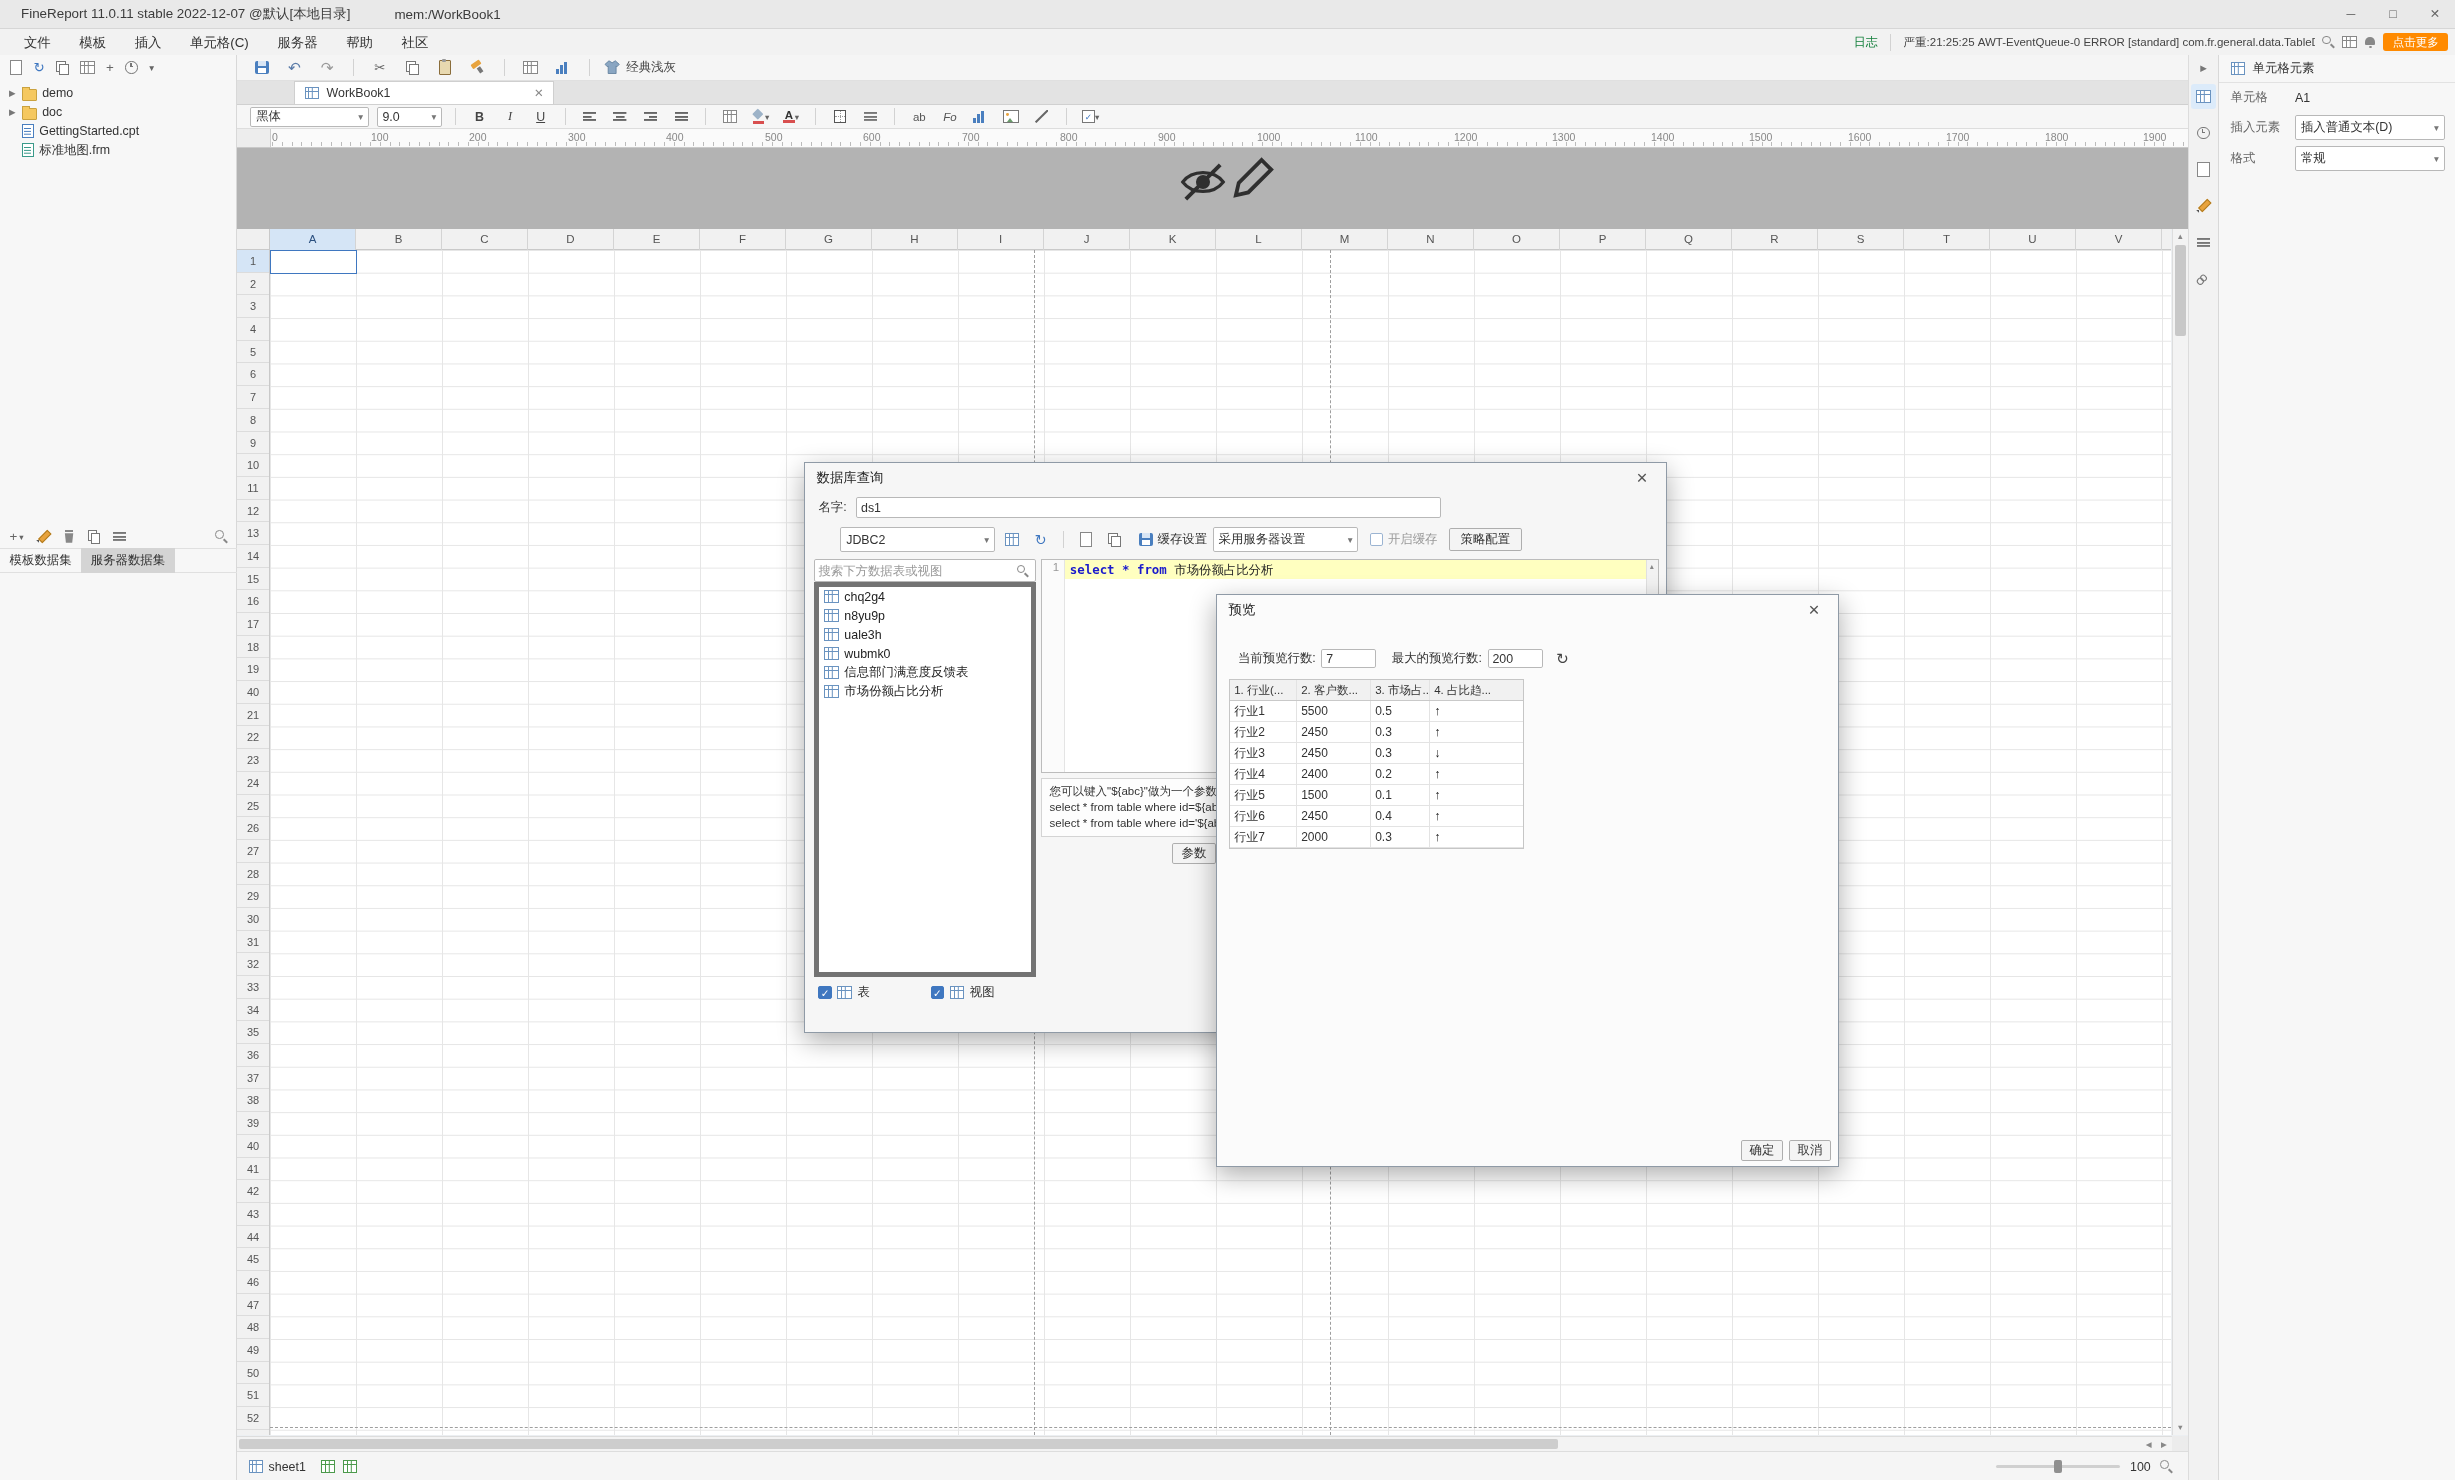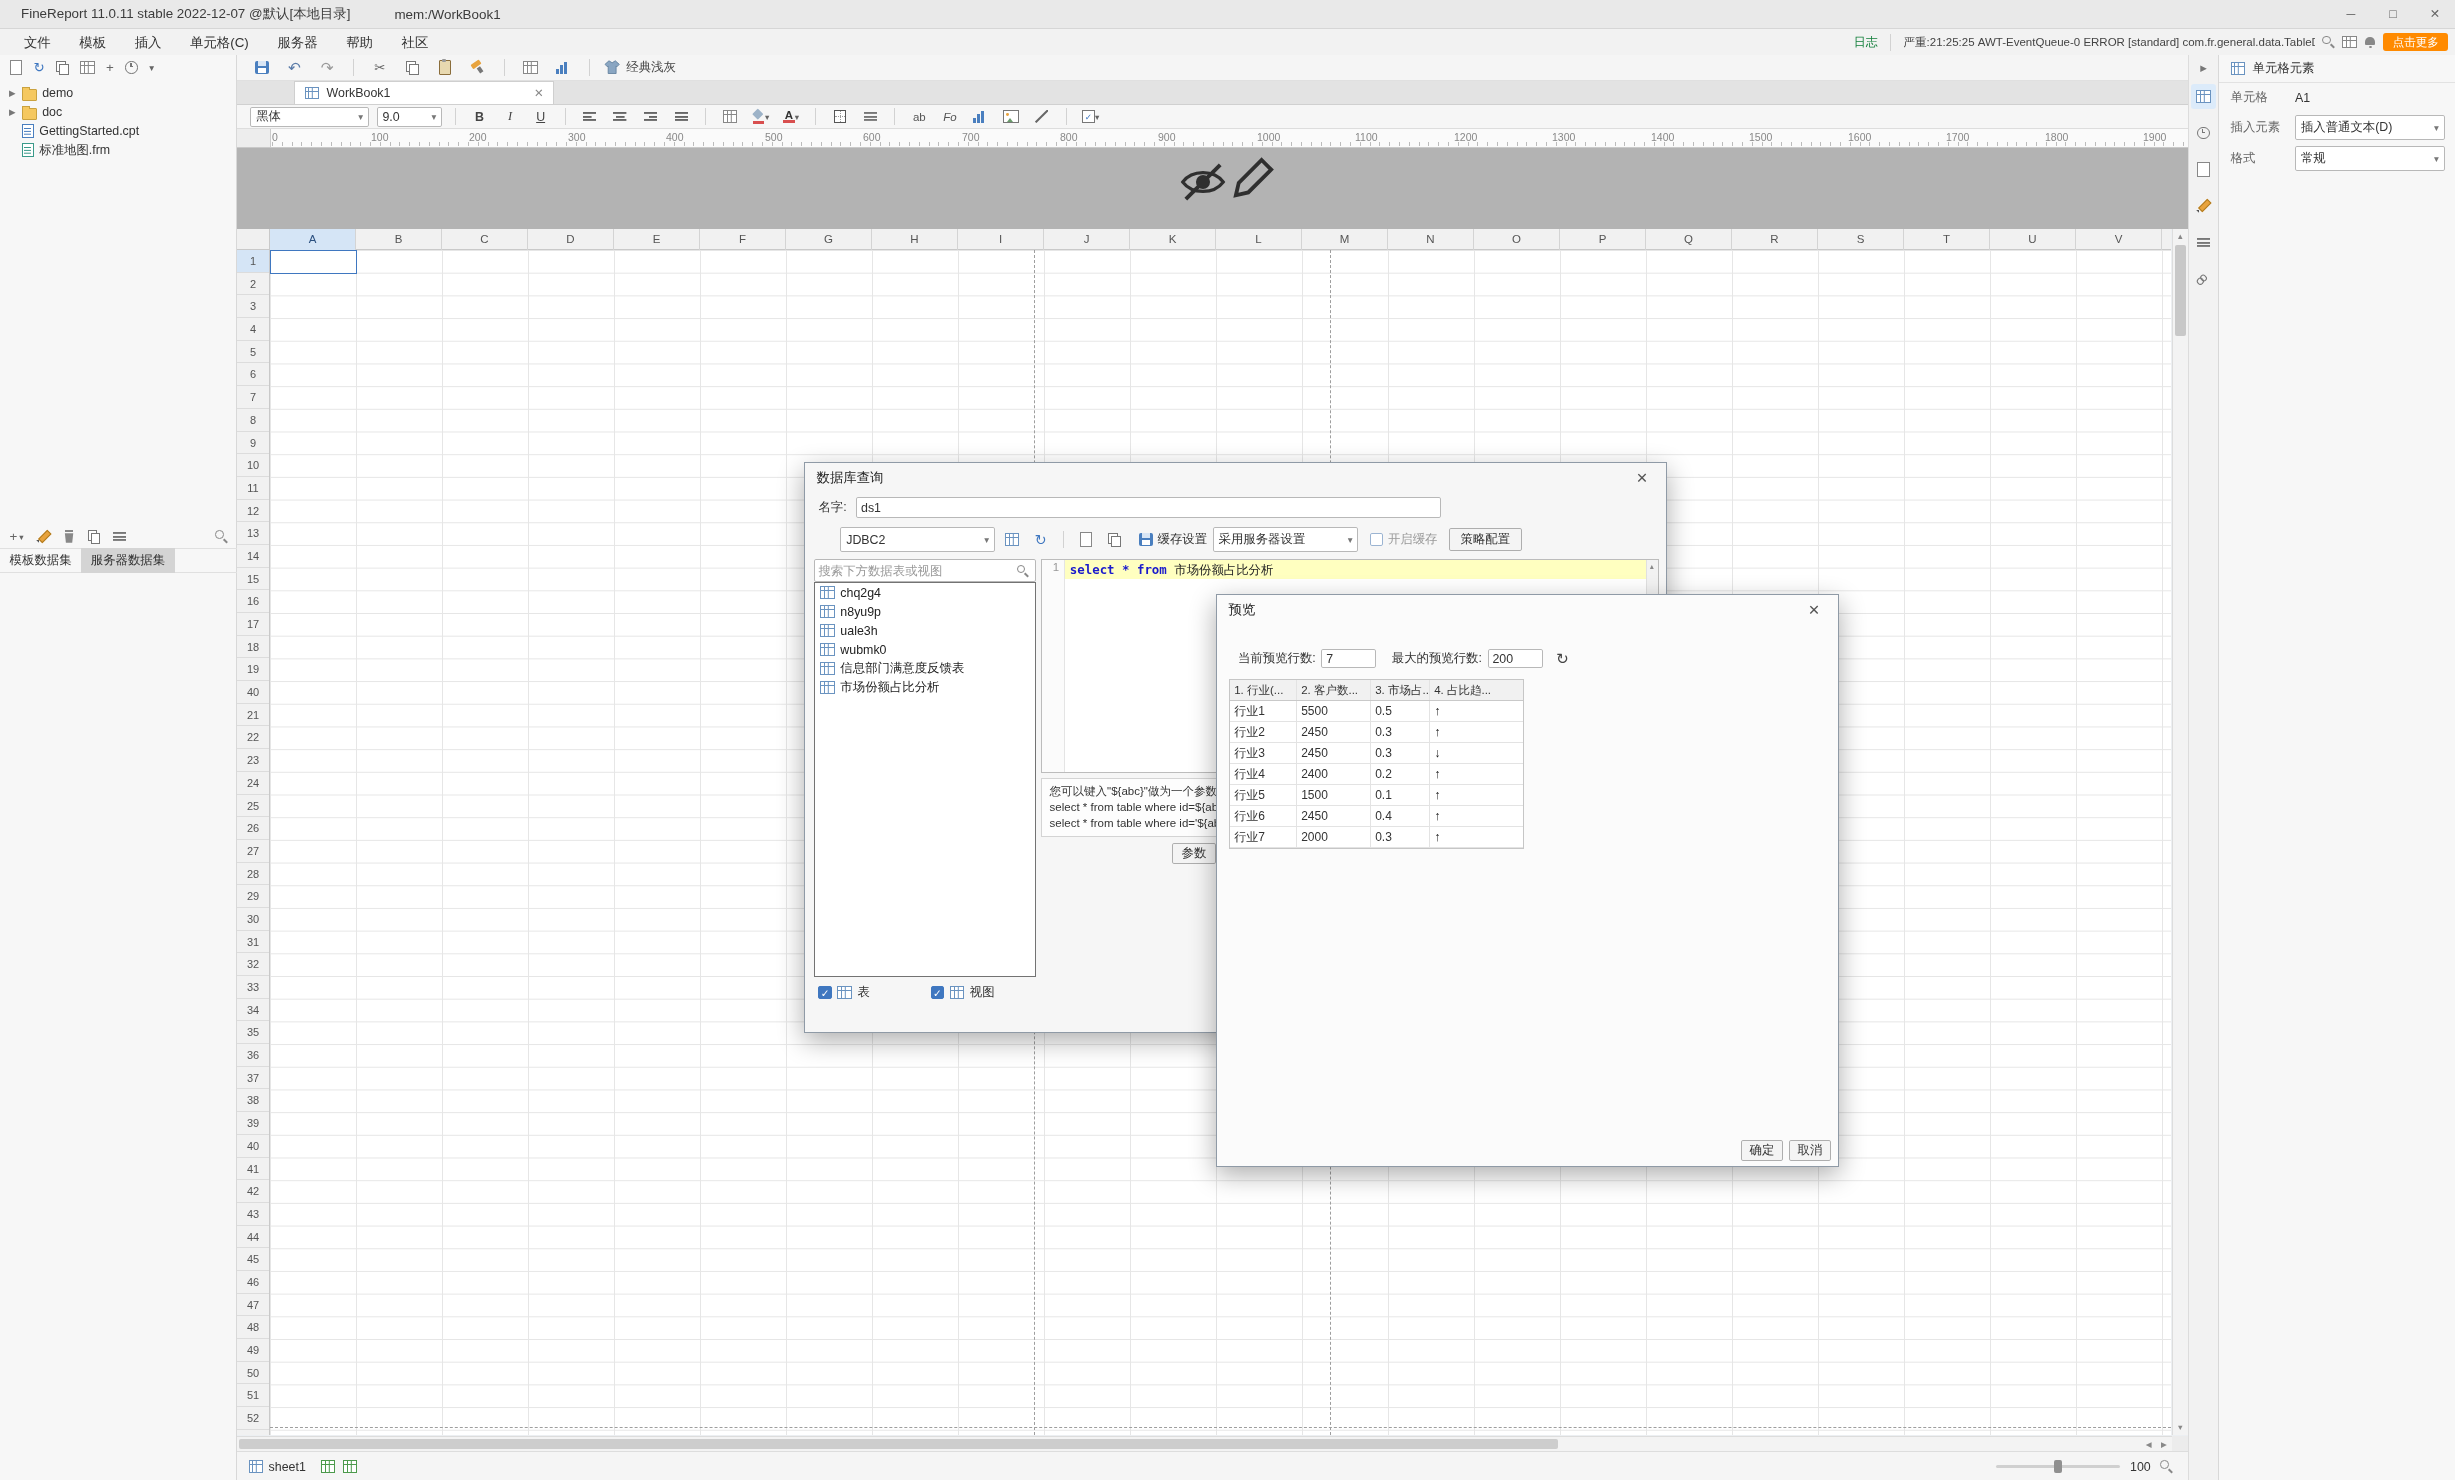--- a/index.html
+++ b/index.html
@@ -141,7 +141,7 @@
 .dlg-close{margin-left:auto;color:#555;font-size:14.3px;width:25px;text-align:center;}
 .groupbox{position:absolute;border:1px solid #c9c9c9;border-radius:1.9px;}
 .grouplabel{position:absolute;top:-7.6px;left:9.6px;padding:0 3.8px;font-size:12.4px;color:#333;}
-#dblist{background:#fff;border:1px solid #737373;box-sizing:border-box;overflow:hidden;}
+#dblist{background:#fff;border:5px solid #737373;box-sizing:border-box;overflow:hidden;}
 .dbitem{display:flex;align-items:center;gap:5.7px;height:19px;padding-left:5.7px;font-size:12.4px;color:#222;}
 #sqled{background:#fff;border:1px solid #bcbcbc;box-sizing:border-box;}
 #sqlgutter{position:absolute;left:0;top:0;bottom:0;width:23px;background:#fbfbfb;border-right:1px solid #e4e4e4;text-align:right;padding:1px 4.8px 0 0;color:#999;font-size:11.5px;box-sizing:border-box;}

